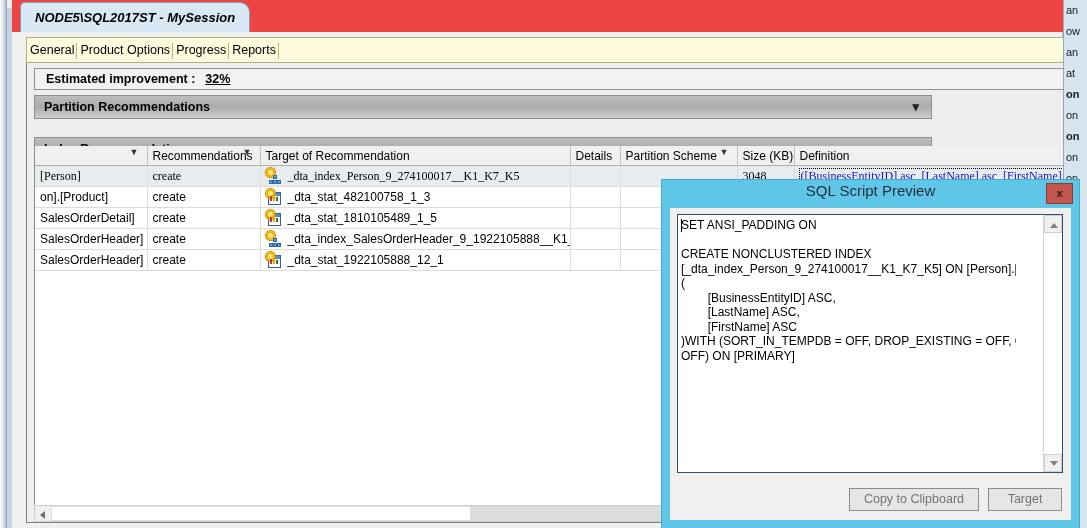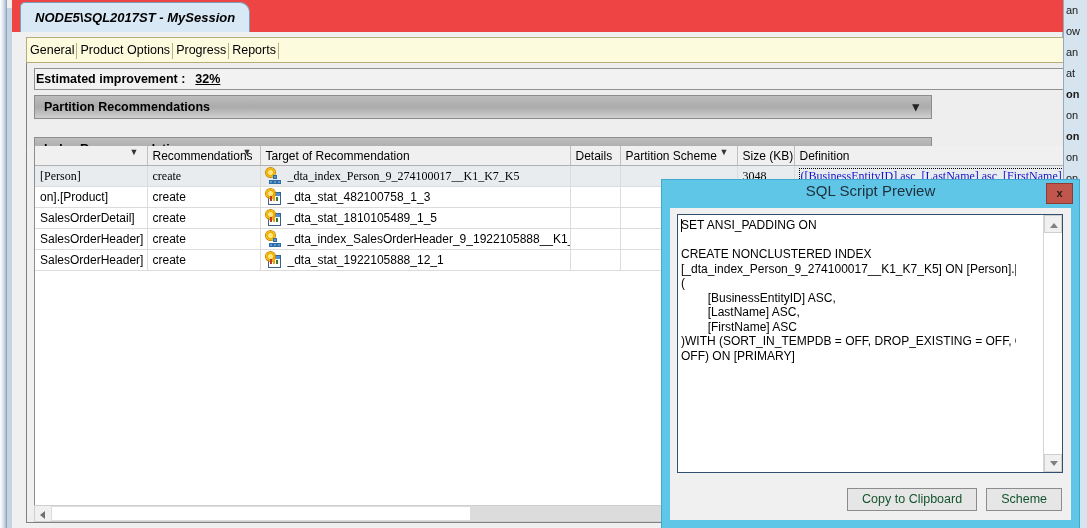--- a/index.html
+++ b/index.html
@@ -158,7 +158,7 @@
     box-sizing: border-box;
     display: flex;
     align-items: center;
-    padding-left: 1px;
+    padding-left: 11px;
     font-weight: bold;
     font-size: 12.5px;
   }

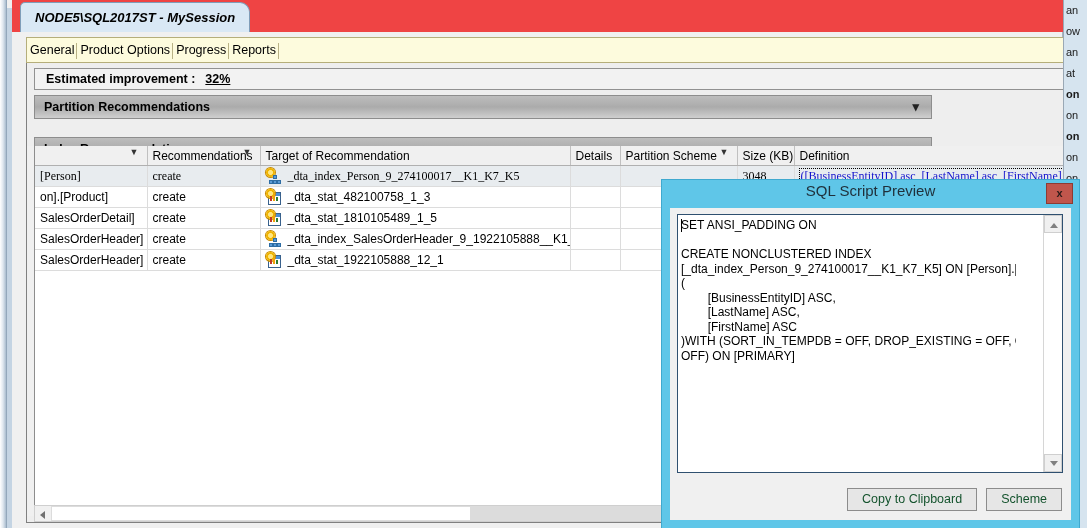--- a/index.html
+++ b/index.html
@@ -479,7 +479,7 @@
     border: 1px solid #8c8c8c;
     box-sizing: border-box;
     font-size: 12.5px;
-    color: #14532d;
+    color: #737373;
     display: flex;
     align-items: center;
     justify-content: center;

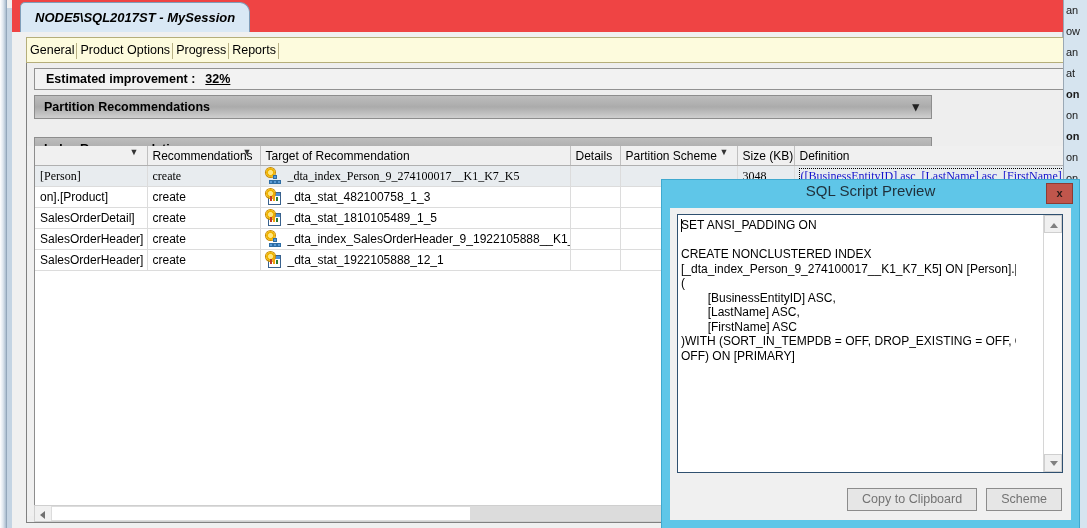--- a/index.html
+++ b/index.html
@@ -728,7 +728,7 @@
 
       <div class="dialog-buttons">
         <div class="dlg-btn">Copy to Clipboard</div>
-        <div class="dlg-btn">Scheme</div>
+        <div class="dlg-btn">Target</div>
       </div>
 
     </div>

